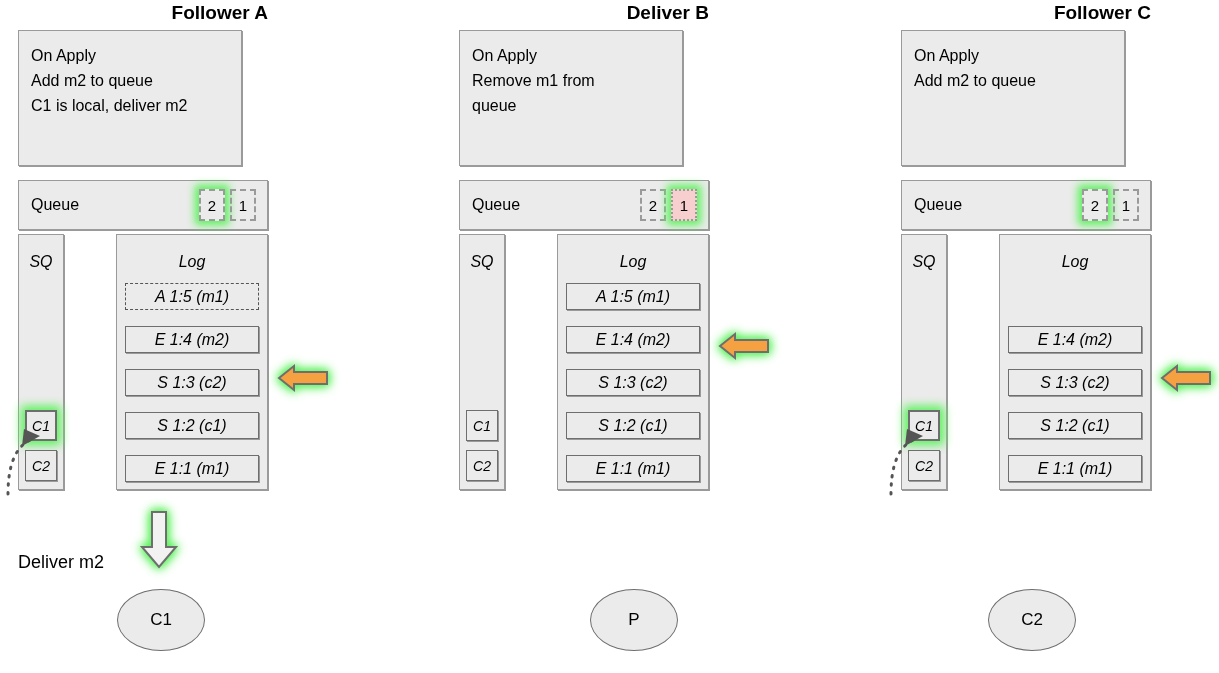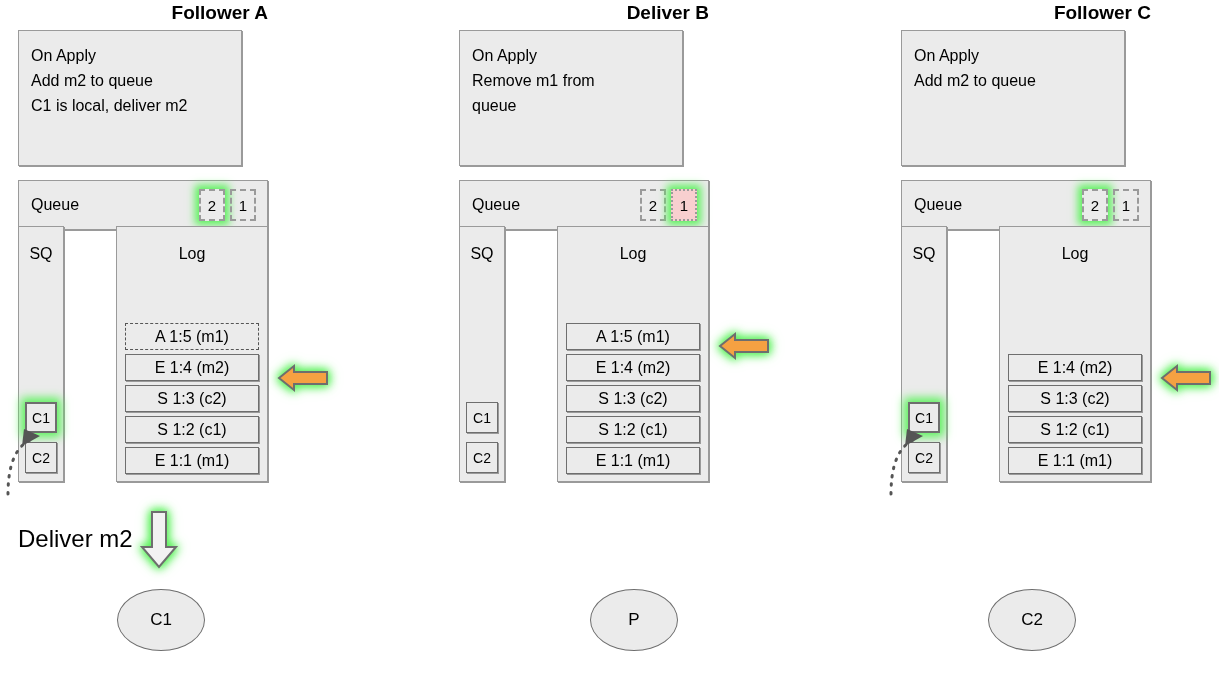--- a/index.html
+++ b/index.html
@@ -99,10 +99,11 @@
   
   .stack-row {
     position: absolute;
-    top: 226px;
+    top: 234px;
     left: 0;
     width: 206px;
     height: 256px;
+    font-style: italic;
   }
   .sq-col {
     position: absolute;

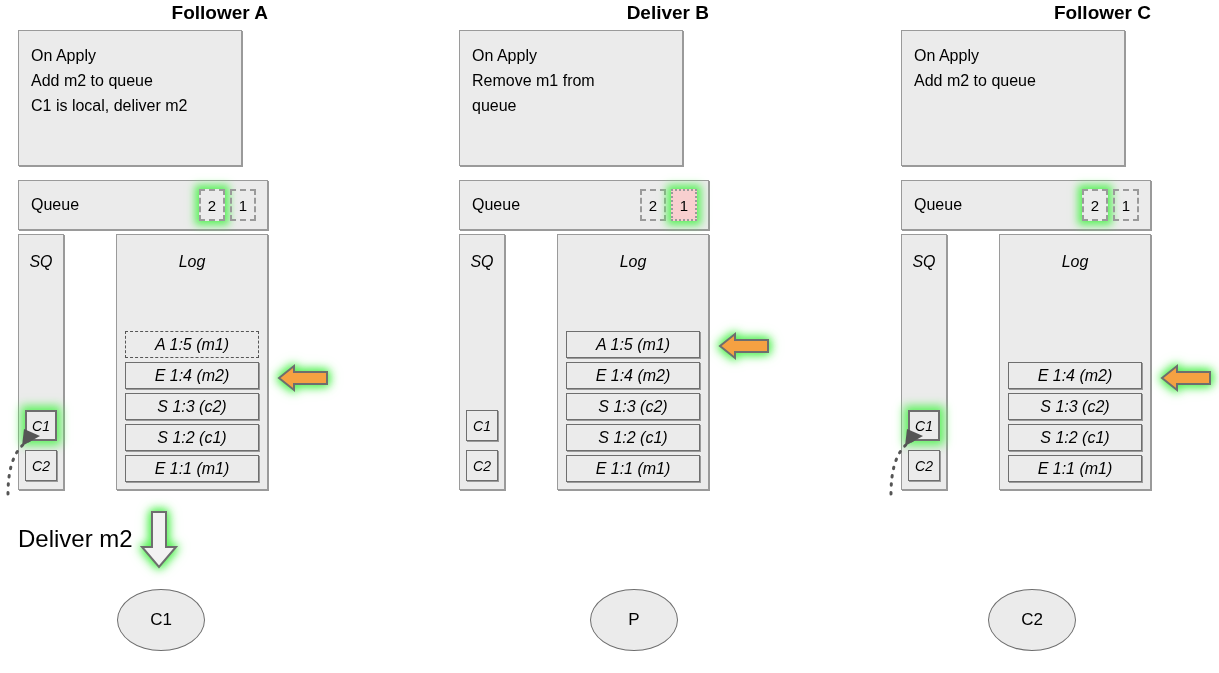--- a/index.html
+++ b/index.html
@@ -158,7 +158,7 @@
     right: 8px;
     display: flex;
     flex-direction: column;
-    gap: 4px;
+    gap: 16px;
   }
   .log-item {
     height: 27px;

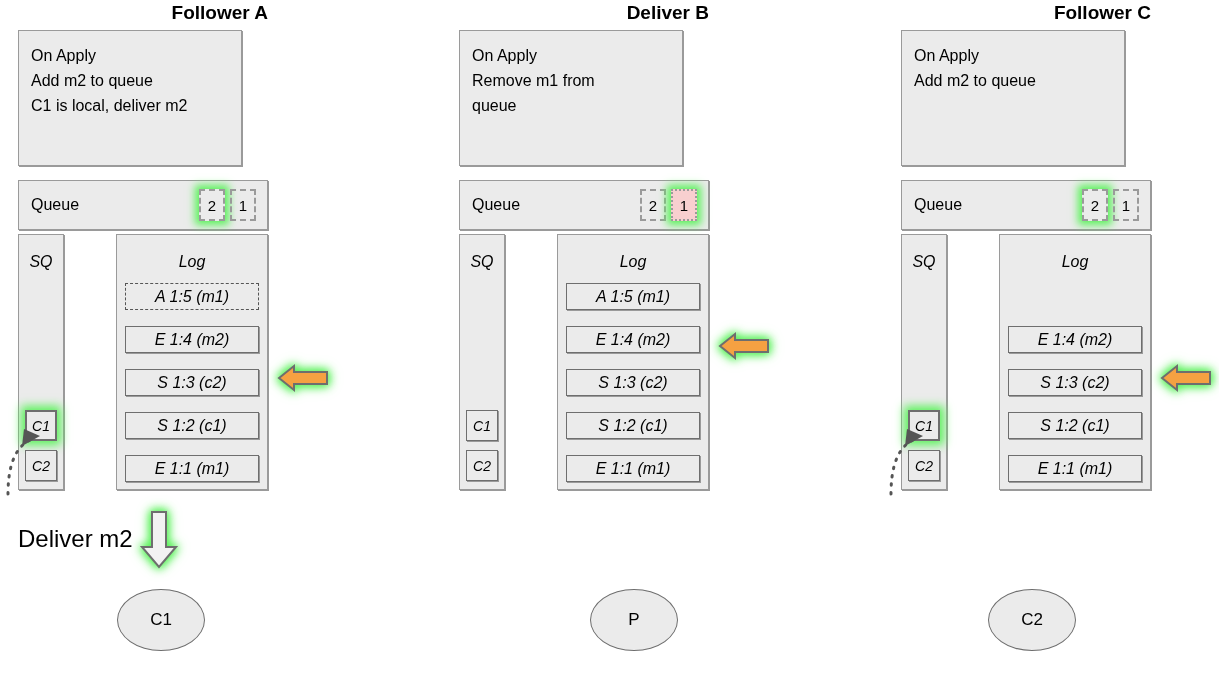--- a/index.html
+++ b/index.html
@@ -190,8 +190,8 @@
   .deliver-label {
     position: absolute;
     left: 18px;
-    top: 525px;
-    font-size: 24px;
+    top: 552px;
+    font-size: 18px;
     white-space: nowrap;
   }
   .arrow-down {

